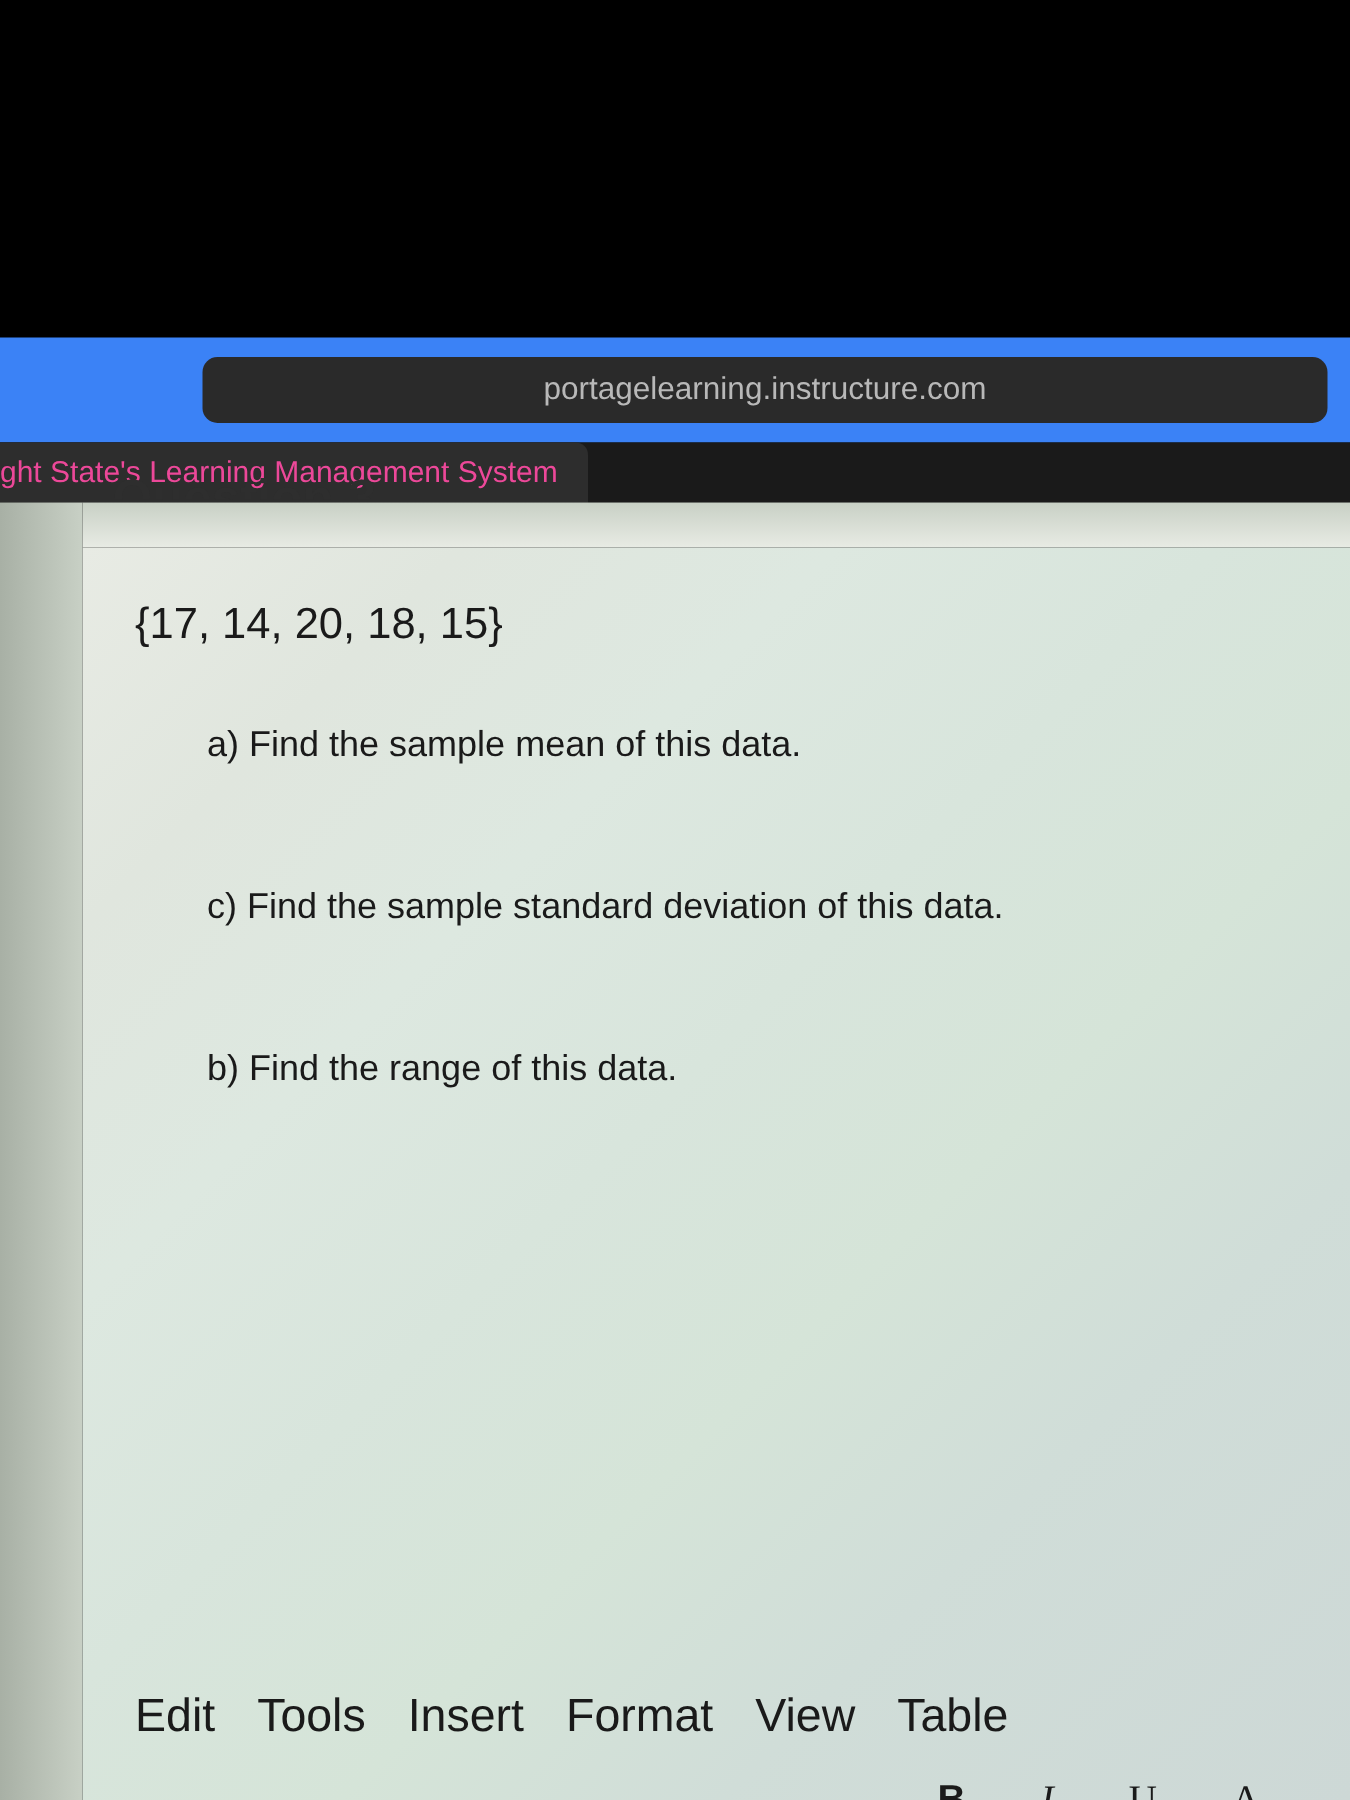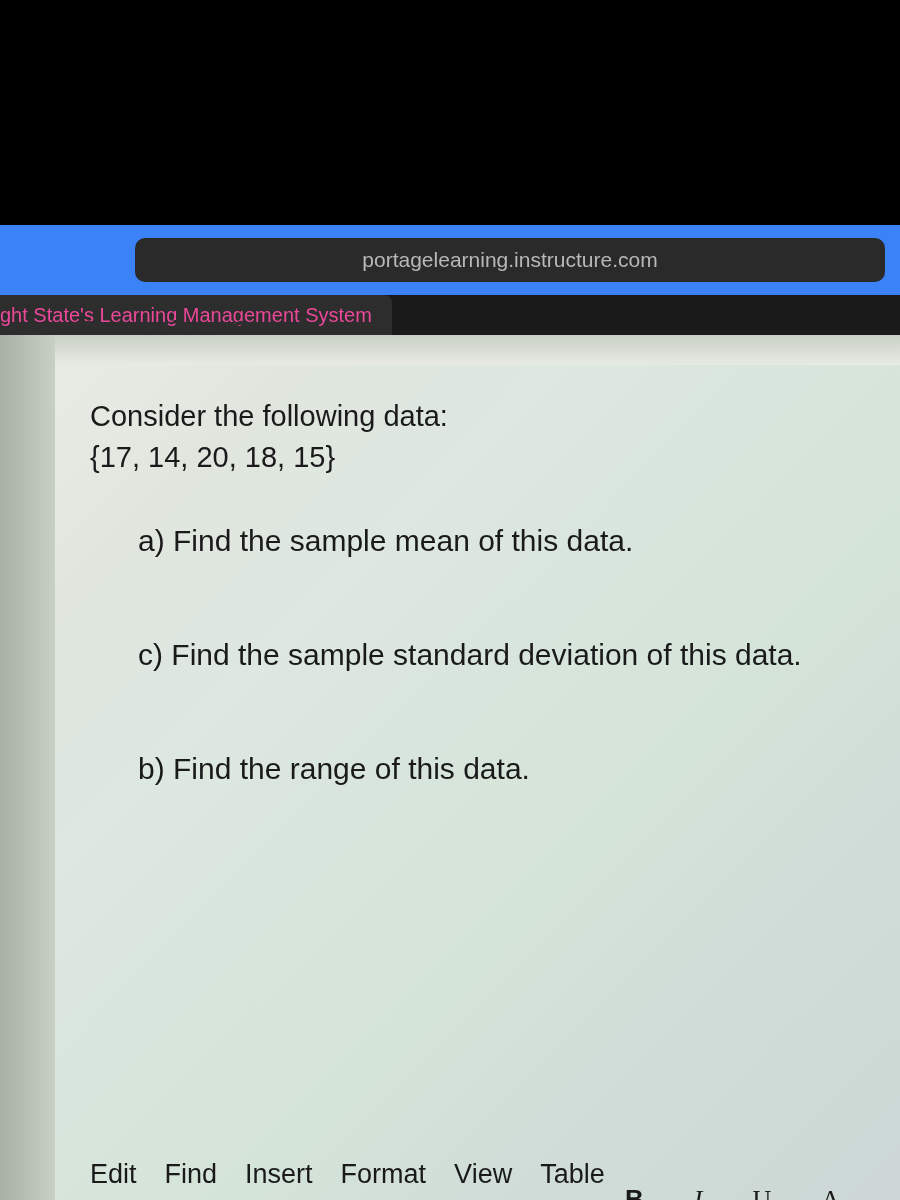--- a/index.html
+++ b/index.html
@@ -191,7 +191,6 @@
 <div class="question-header">Question 3</div>
 
 <div class="content-area">
-  <div class="prompt-text">Consider the following data:</div>
   <div class="data-set">{17, 14, 20, 18, 15}</div>
 
   <div class="question-item">a) Find the sample mean of this data.</div>

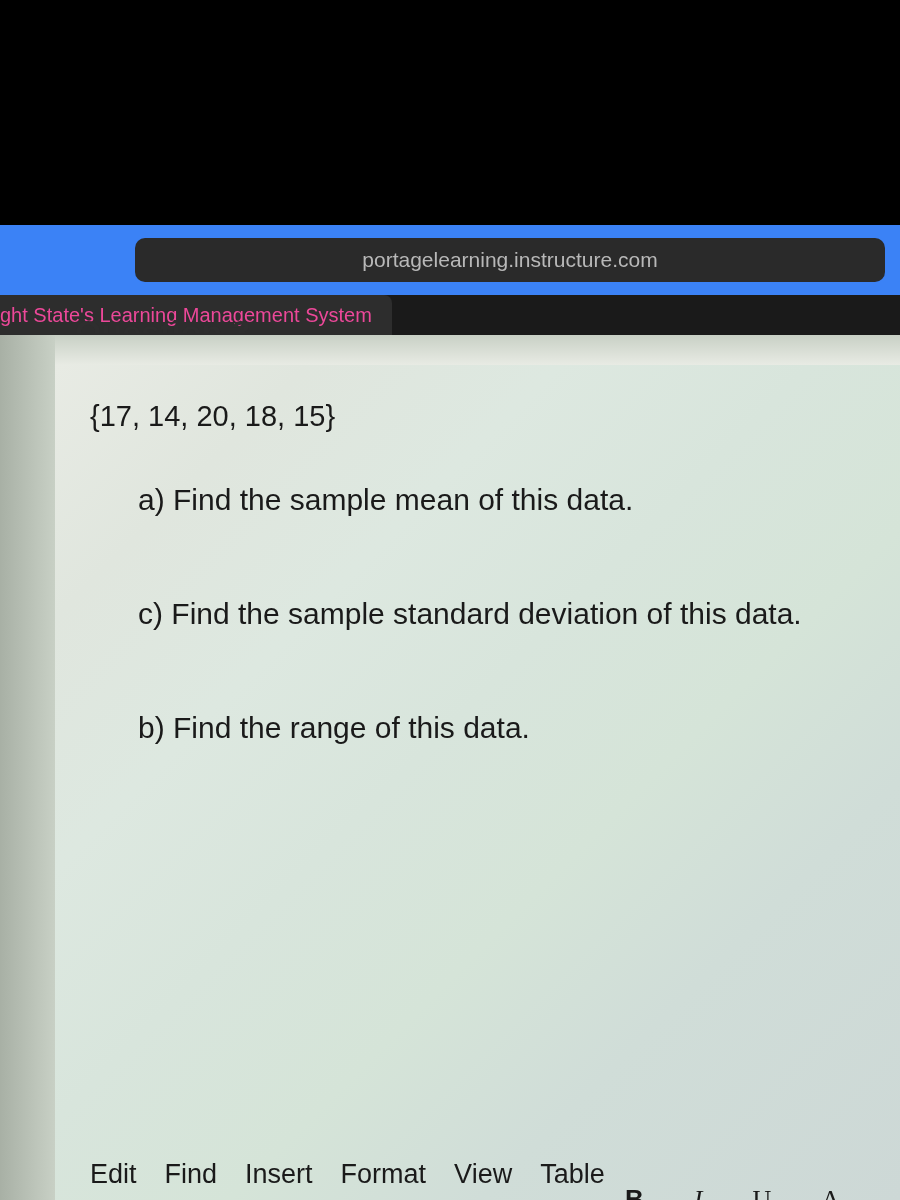--- a/index.html
+++ b/index.html
@@ -125,7 +125,7 @@
     }
     
     .question-item {
-      font-size: 30px;
+      font-size: 24px;
       margin-bottom: 80px;
       color: #1a1a1a;
       padding-left: 48px;

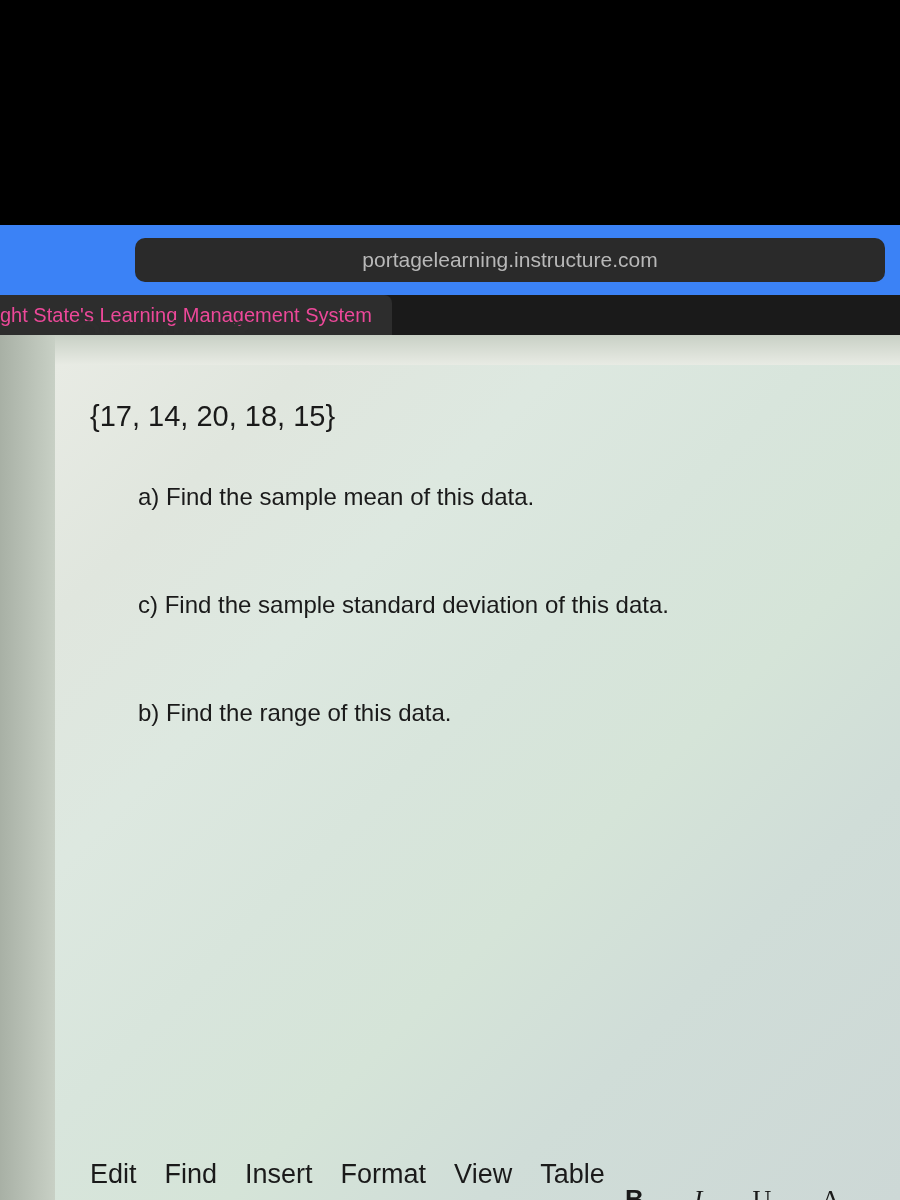--- a/index.html
+++ b/index.html
@@ -133,11 +133,11 @@
     
     .editor-menu {
       position: absolute;
-      bottom: 10px;
+      bottom: 38px;
       left: 35px;
       display: flex;
       gap: 28px;
-      font-size: 27px;
+      font-size: 31px;
       color: #1a1a1a;
     }
     

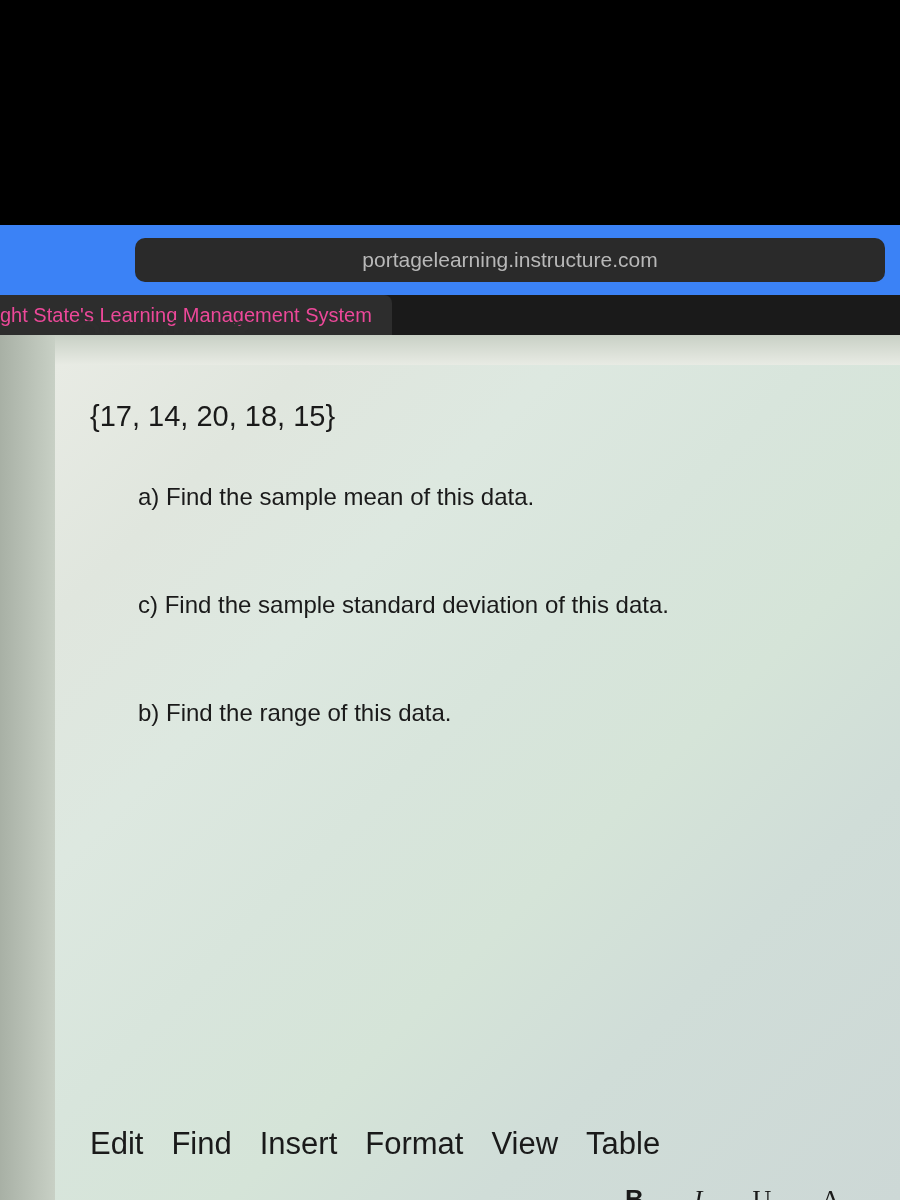--- a/index.html
+++ b/index.html
@@ -199,7 +199,7 @@
 
   <div class="editor-menu">
     <span>Edit</span>
-    <span>Find</span>
+    <span>Tools</span>
     <span>Insert</span>
     <span>Format</span>
     <span>View</span>

